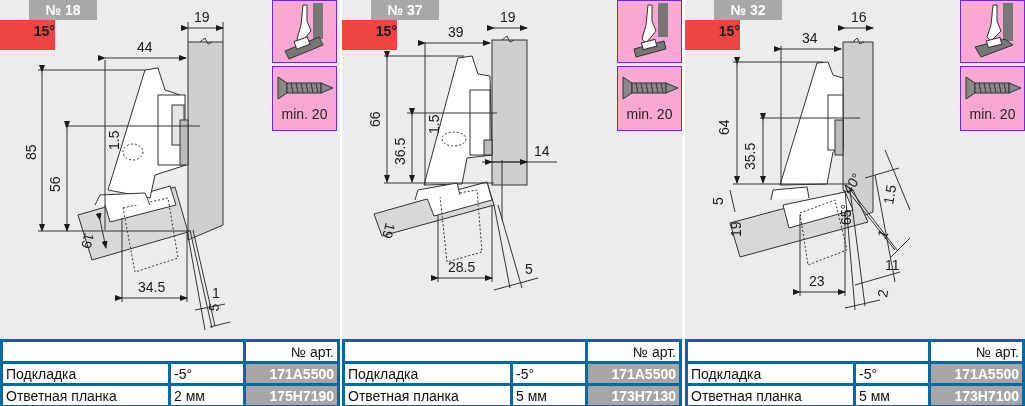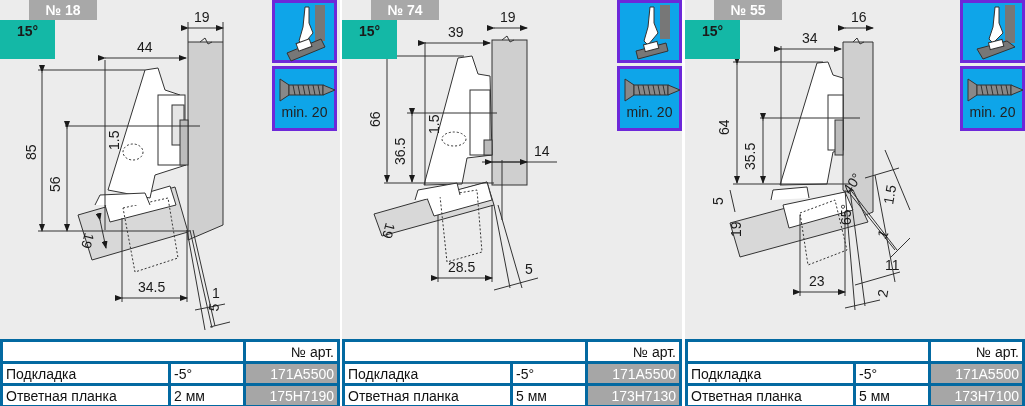--- a/index.html
+++ b/index.html
@@ -157,7 +157,7 @@
     <text class="dim" x="106" y="272">28.5</text>
     <text class="dim" x="183" y="274">5</text>
   </svg>
-  <div class="badge-no">№ 74</div>
+  <div class="badge-no">№ 37</div>
   <div class="badge-angle">15°</div>
   <div class="icon-box" style="left:275px; top:0; width:65px; height:63px;">
     <svg width="63" height="61">

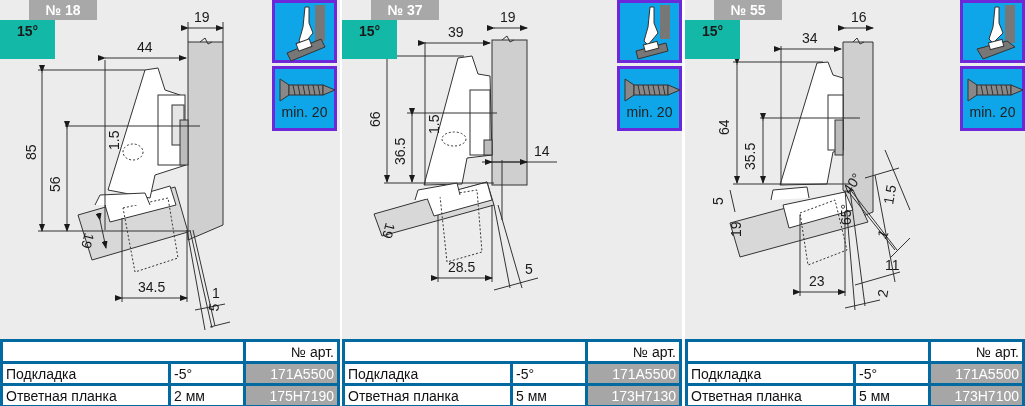--- a/index.html
+++ b/index.html
@@ -248,7 +248,7 @@
     <text class="dim" x="200" y="270">11</text>
     <text class="dim" transform="translate(202,298) rotate(-80)">2</text>
   </svg>
-  <div class="badge-no">№ 55</div>
+  <div class="badge-no">№ 32</div>
   <div class="badge-angle">15°</div>
   <div class="icon-box" style="left:275px; top:0; width:65px; height:63px;">
     <svg width="63" height="61">

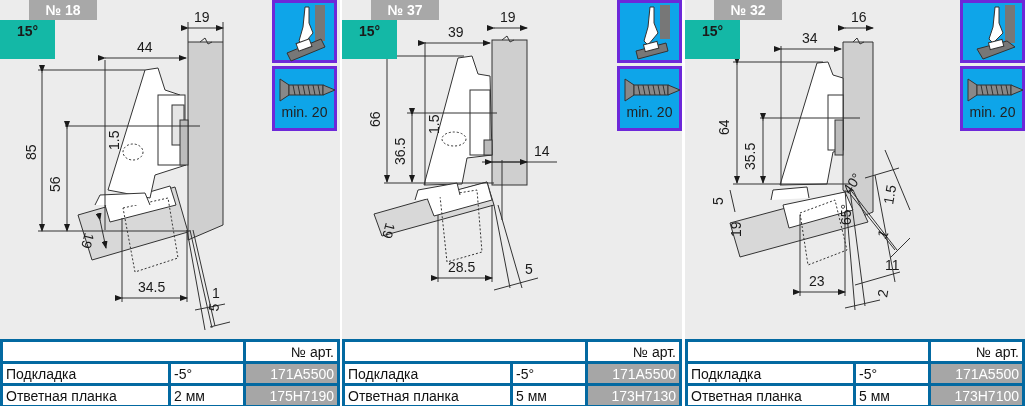--- a/index.html
+++ b/index.html
@@ -9,8 +9,8 @@
   .panel svg.drawing { position: absolute; left: 0; top: 0; }
   .badge-no { position: absolute; left: 0; top: 0; width: 68px; height: 20px; background: #a8a8a8;
               color: #ffffff; font-weight: bold; font-size: 14px; line-height: 20px; text-align: center; margin-left: 29px; }
-  .badge-angle { position: absolute; left: 0; top: 20px; width: 55px; height: 39px; background: #14b8a6;
-                 color: #1a1a1a; font-weight: bold; font-size: 14px; line-height: 22px; text-align: center; }
+  .badge-angle { position: absolute; left: 0; top: 20px; width: 55px; height: 30px; background: #ef4444;
+                 color: #1a1a1a; font-weight: bold; font-size: 14px; line-height: 22px; text-align: right; }
   .icon-box { position: absolute; background: #0ea5e9; border: 3px solid #6d28d9; box-sizing: border-box; }
   .icon-box .label { position: absolute; left: 0; right: 0; bottom: 8px; text-align: center; font-size: 14px; color: #222; }
   table.spec { position: absolute; left: 0; top: 339px; border-collapse: collapse; background: #fff;

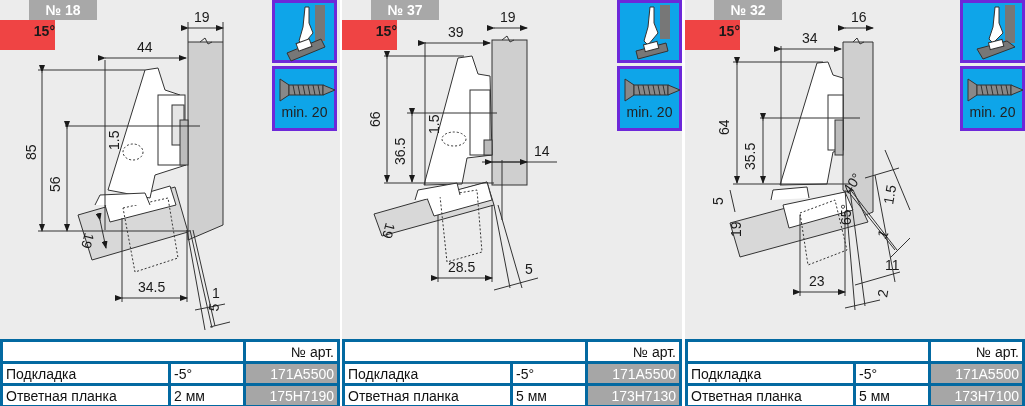--- a/index.html
+++ b/index.html
@@ -11,7 +11,7 @@
               color: #ffffff; font-weight: bold; font-size: 14px; line-height: 20px; text-align: center; margin-left: 29px; }
   .badge-angle { position: absolute; left: 0; top: 20px; width: 55px; height: 30px; background: #ef4444;
                  color: #1a1a1a; font-weight: bold; font-size: 14px; line-height: 22px; text-align: right; }
-  .icon-box { position: absolute; background: #0ea5e9; border: 3px solid #6d28d9; box-sizing: border-box; }
+  .icon-box { position: absolute; background: #f9a8d4; border: 1px solid #6d28d9; box-sizing: border-box; }
   .icon-box .label { position: absolute; left: 0; right: 0; bottom: 8px; text-align: center; font-size: 14px; color: #222; }
   table.spec { position: absolute; left: 0; top: 339px; border-collapse: collapse; background: #fff;
                font-size: 14px; color: #111; }

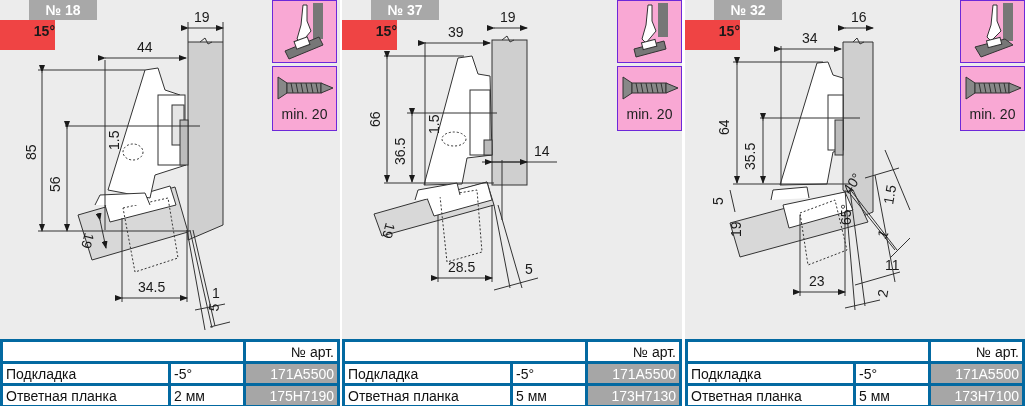--- a/index.html
+++ b/index.html
@@ -16,7 +16,7 @@
   table.spec { position: absolute; left: 0; top: 339px; border-collapse: collapse; background: #fff;
                font-size: 14px; color: #111; }
   table.spec td { border: 3px solid #0369a1; height: 22px; padding: 0 3px; box-sizing: border-box; white-space: nowrap; }
-  table.spec td.art { background: #a6a6a6; color: #ffffff; font-weight: normal; text-align: right; }
+  table.spec td.art { background: #a6a6a6; color: #ffffff; font-weight: bold; text-align: right; }
   table.spec td.hdr { text-align: right; }
   .dim { font-size: 14px; fill: #1a1a1a; font-family: "Liberation Sans", sans-serif; }
 </style>

